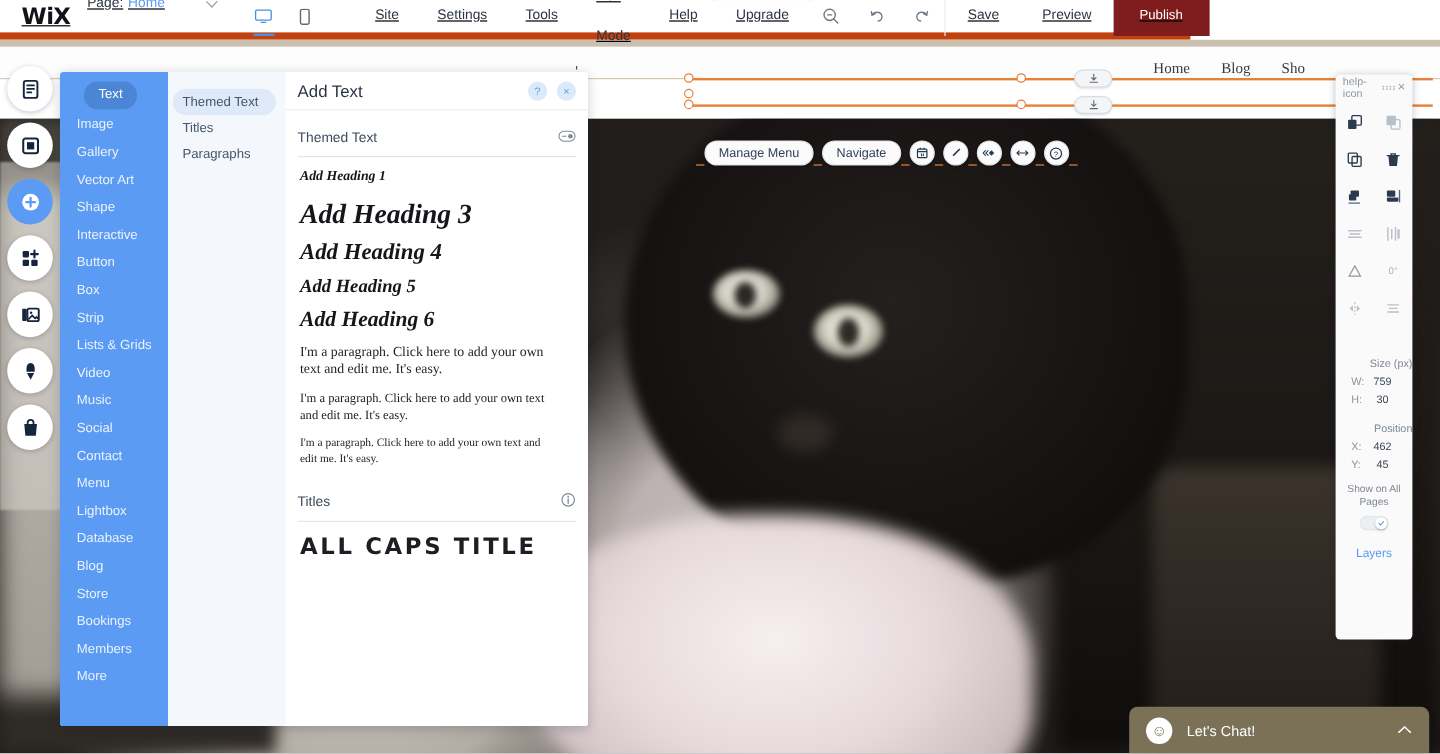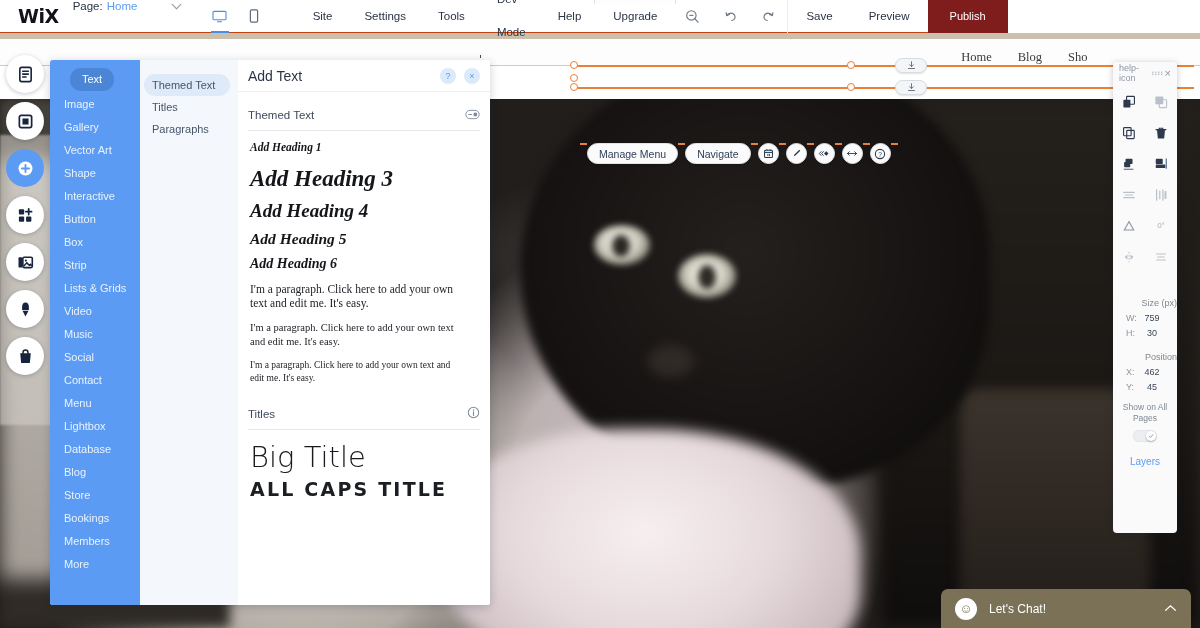--- a/index.html
+++ b/index.html
@@ -15,8 +15,8 @@
   
   .topbar {
     position: absolute; left:0; top:0; width:992px; height:33px;
-    background:#fff; border-bottom:1px solid #c2410c;
-    display:flex; align-items:center; z-index:60;
+    background:#fff; border-bottom:6px solid #c2410c;
+    display:flex; align-items:center; z-index:60;text-decoration:underline;
   }
   .wix-logo {
     font-family:"DejaVu Sans", sans-serif;

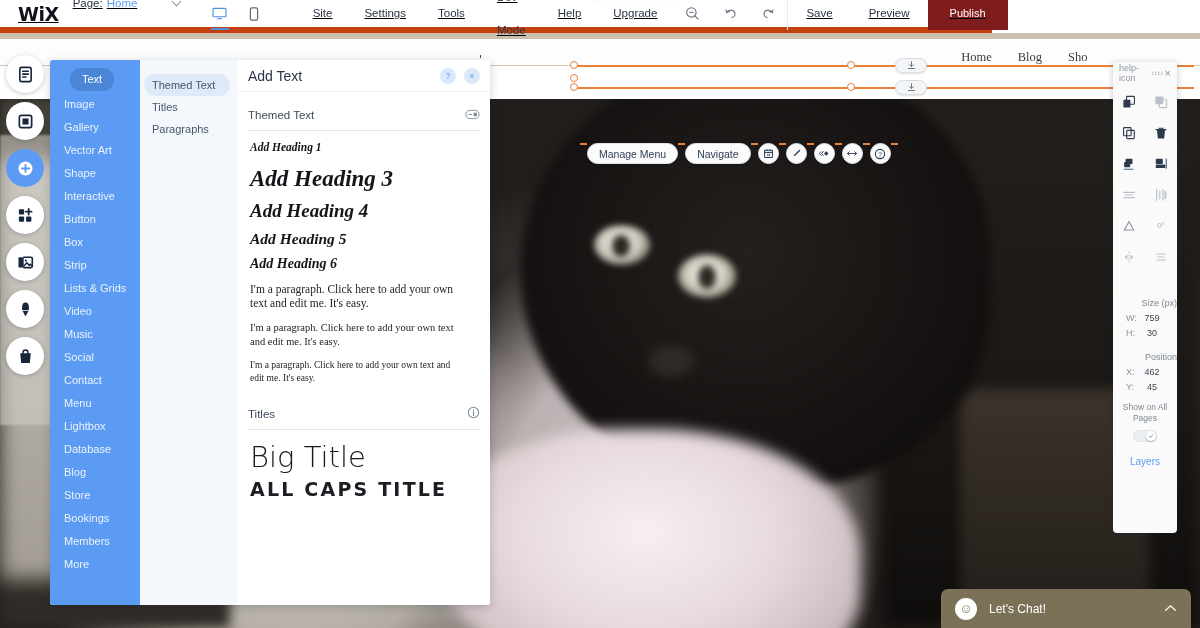--- a/index.html
+++ b/index.html
@@ -158,7 +158,7 @@
   }
 
   
-  .etb { position:absolute; left:580px; top:110px; display:flex; align-items:flex-start; z-index:40; }
+  .etb { position:absolute; left:580px; top:84px; display:flex; align-items:flex-end; z-index:40; }
   .etb .pill {
     height:21px; border-radius:11px; background:#fbfbfc;
     border:1px solid #e0e4e9; box-shadow:0 1px 2px rgba(0,0,0,.16);

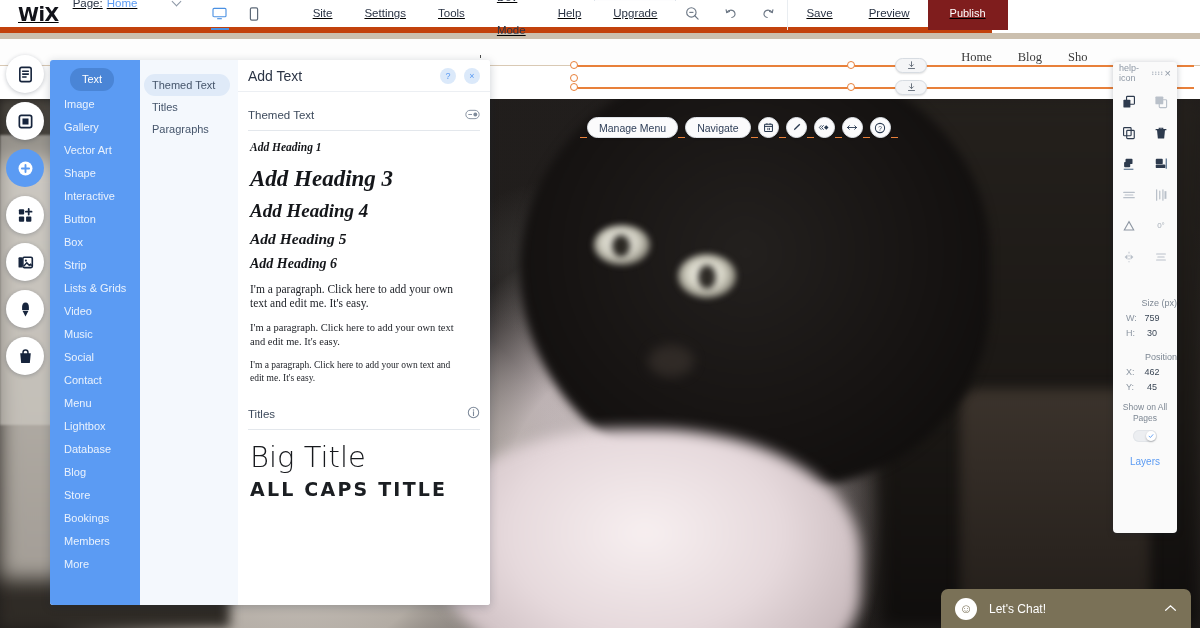--- a/index.html
+++ b/index.html
@@ -224,7 +224,7 @@
   .h3i { font-size:23px; margin:0 0 8px 2px; }
   .h4i { font-size:19px; margin:0 0 8px 2px; }
   .h5i { font-size:15.5px; margin:0 0 8px 2px; }
-  .h6i { font-size:14px; margin:0 0 10px 2px; }
+  .h6i { font-size:18px; margin:0 0 10px 2px; }
   .p-item {
     font-family:"Liberation Serif", serif; color:#1b1e24;
     margin:0 0 11px 2px; width:215px; cursor:pointer;

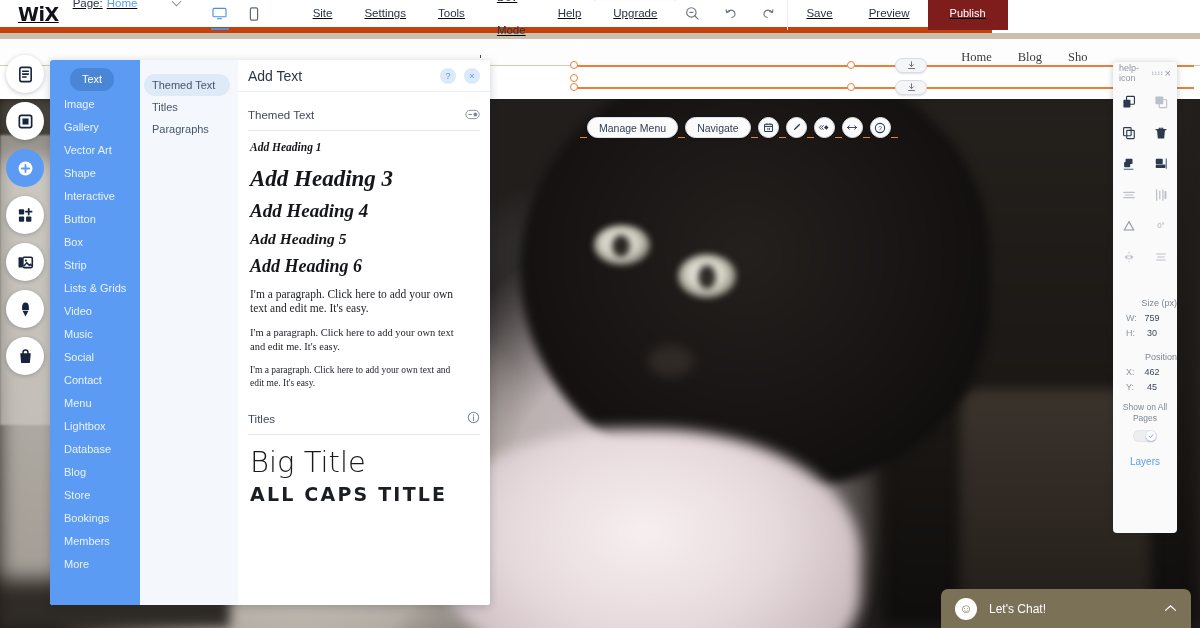--- a/index.html
+++ b/index.html
@@ -565,7 +565,6 @@
           </div>
         </div>
 
-        <div class="t-big">Big Title</div>
         <div class="t-caps">ALL CAPS TITLE</div>
       </div>
     </div>

